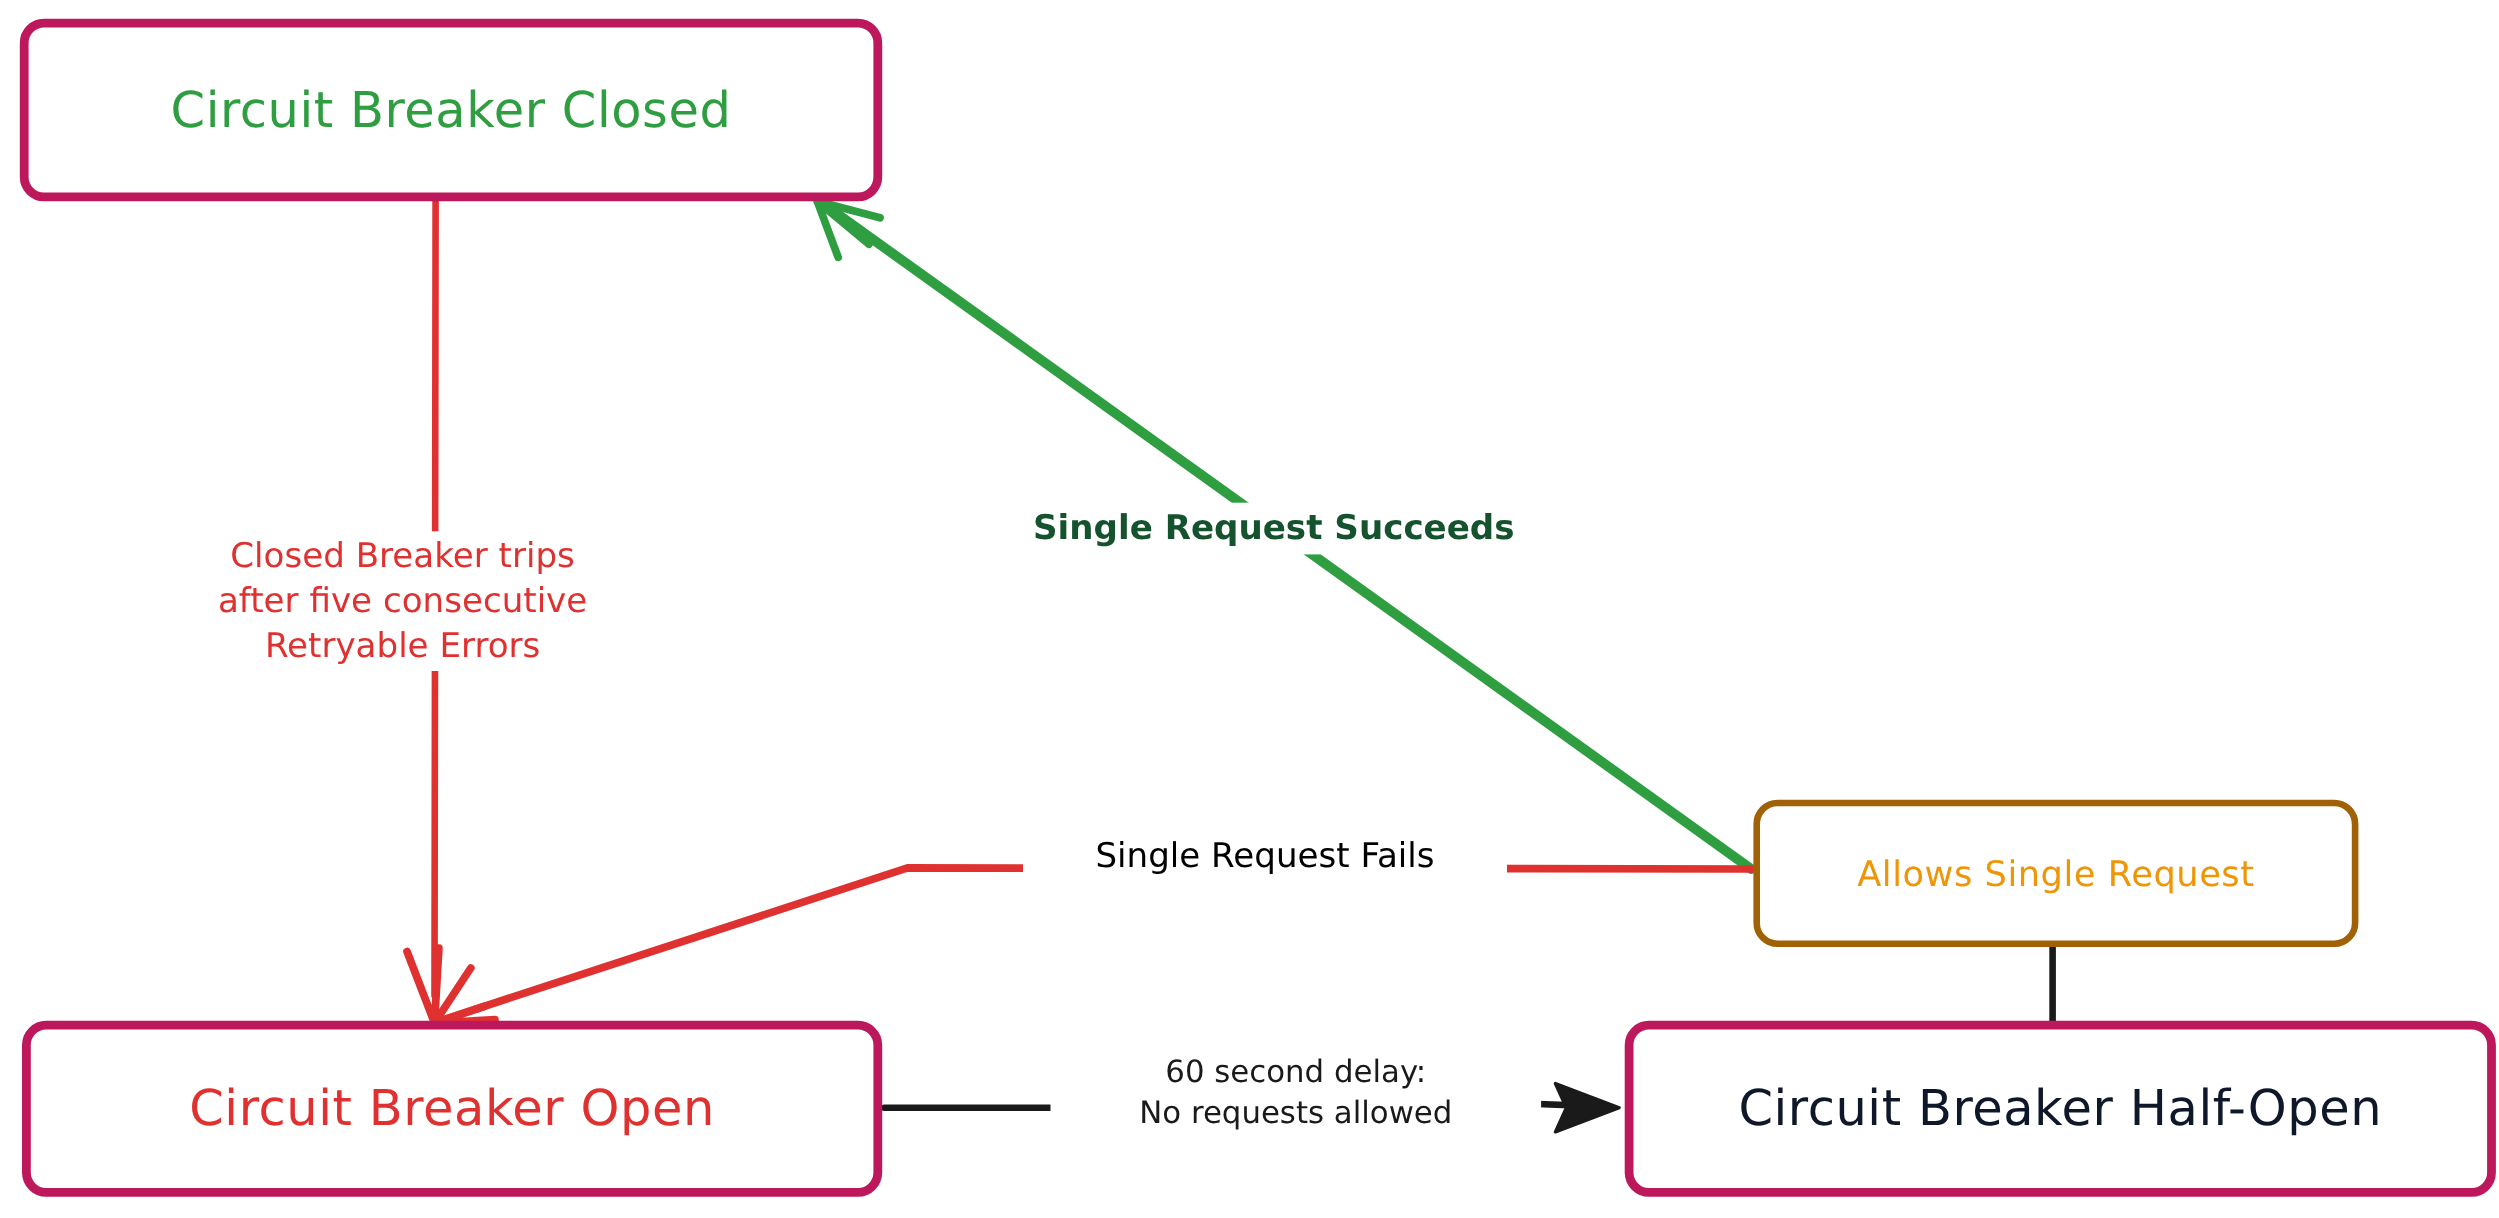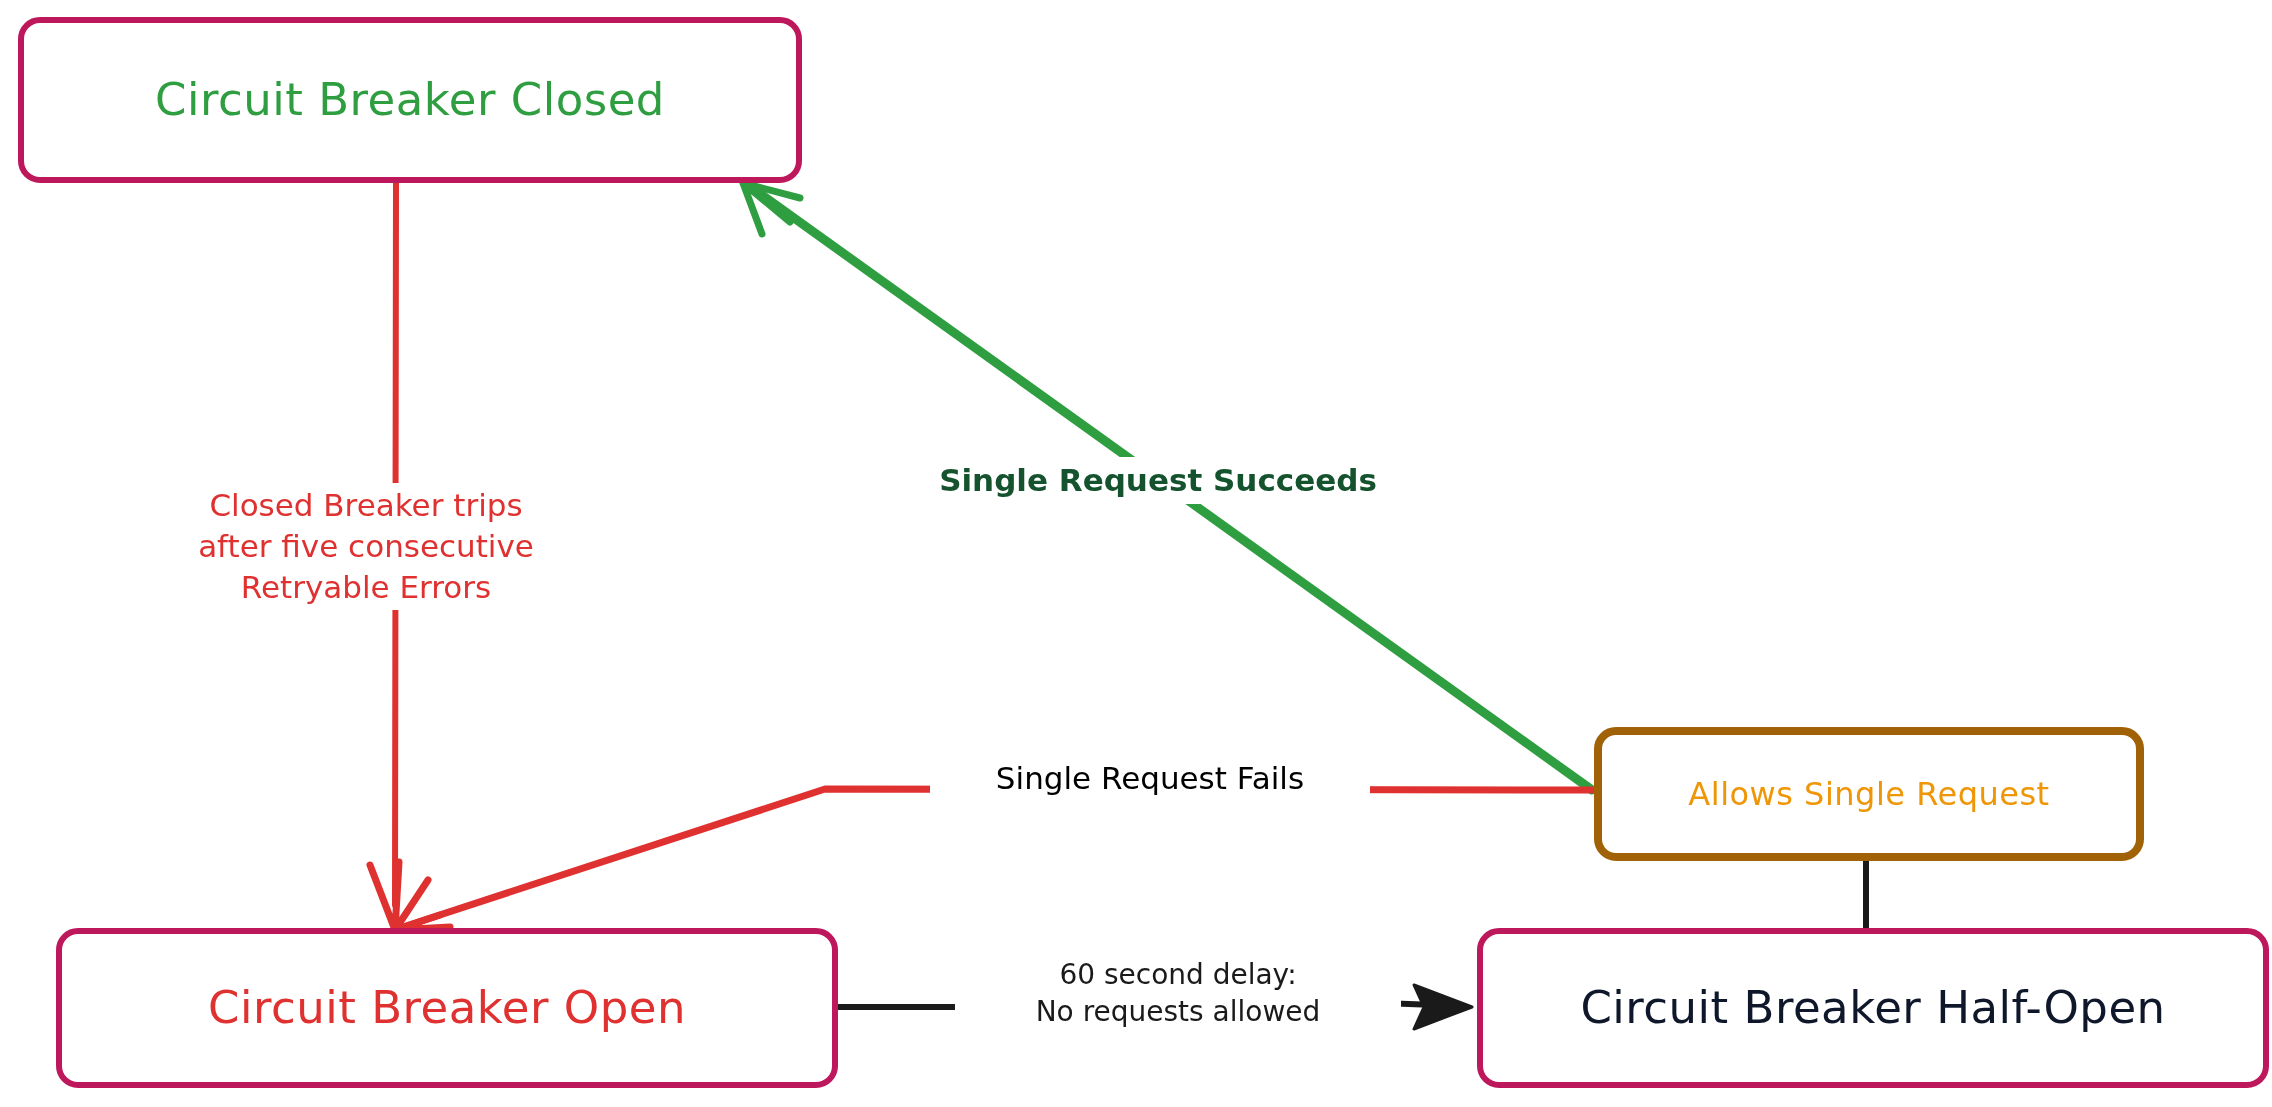--- a/index.html
+++ b/index.html
@@ -32,7 +32,7 @@
     background: #ffffff;
   }
   .node-black {
-    border: 6px solid #be185d;
+    border: 8px solid #be185d;
   }
   .node-orange {
     border: 8px solid #a16207;

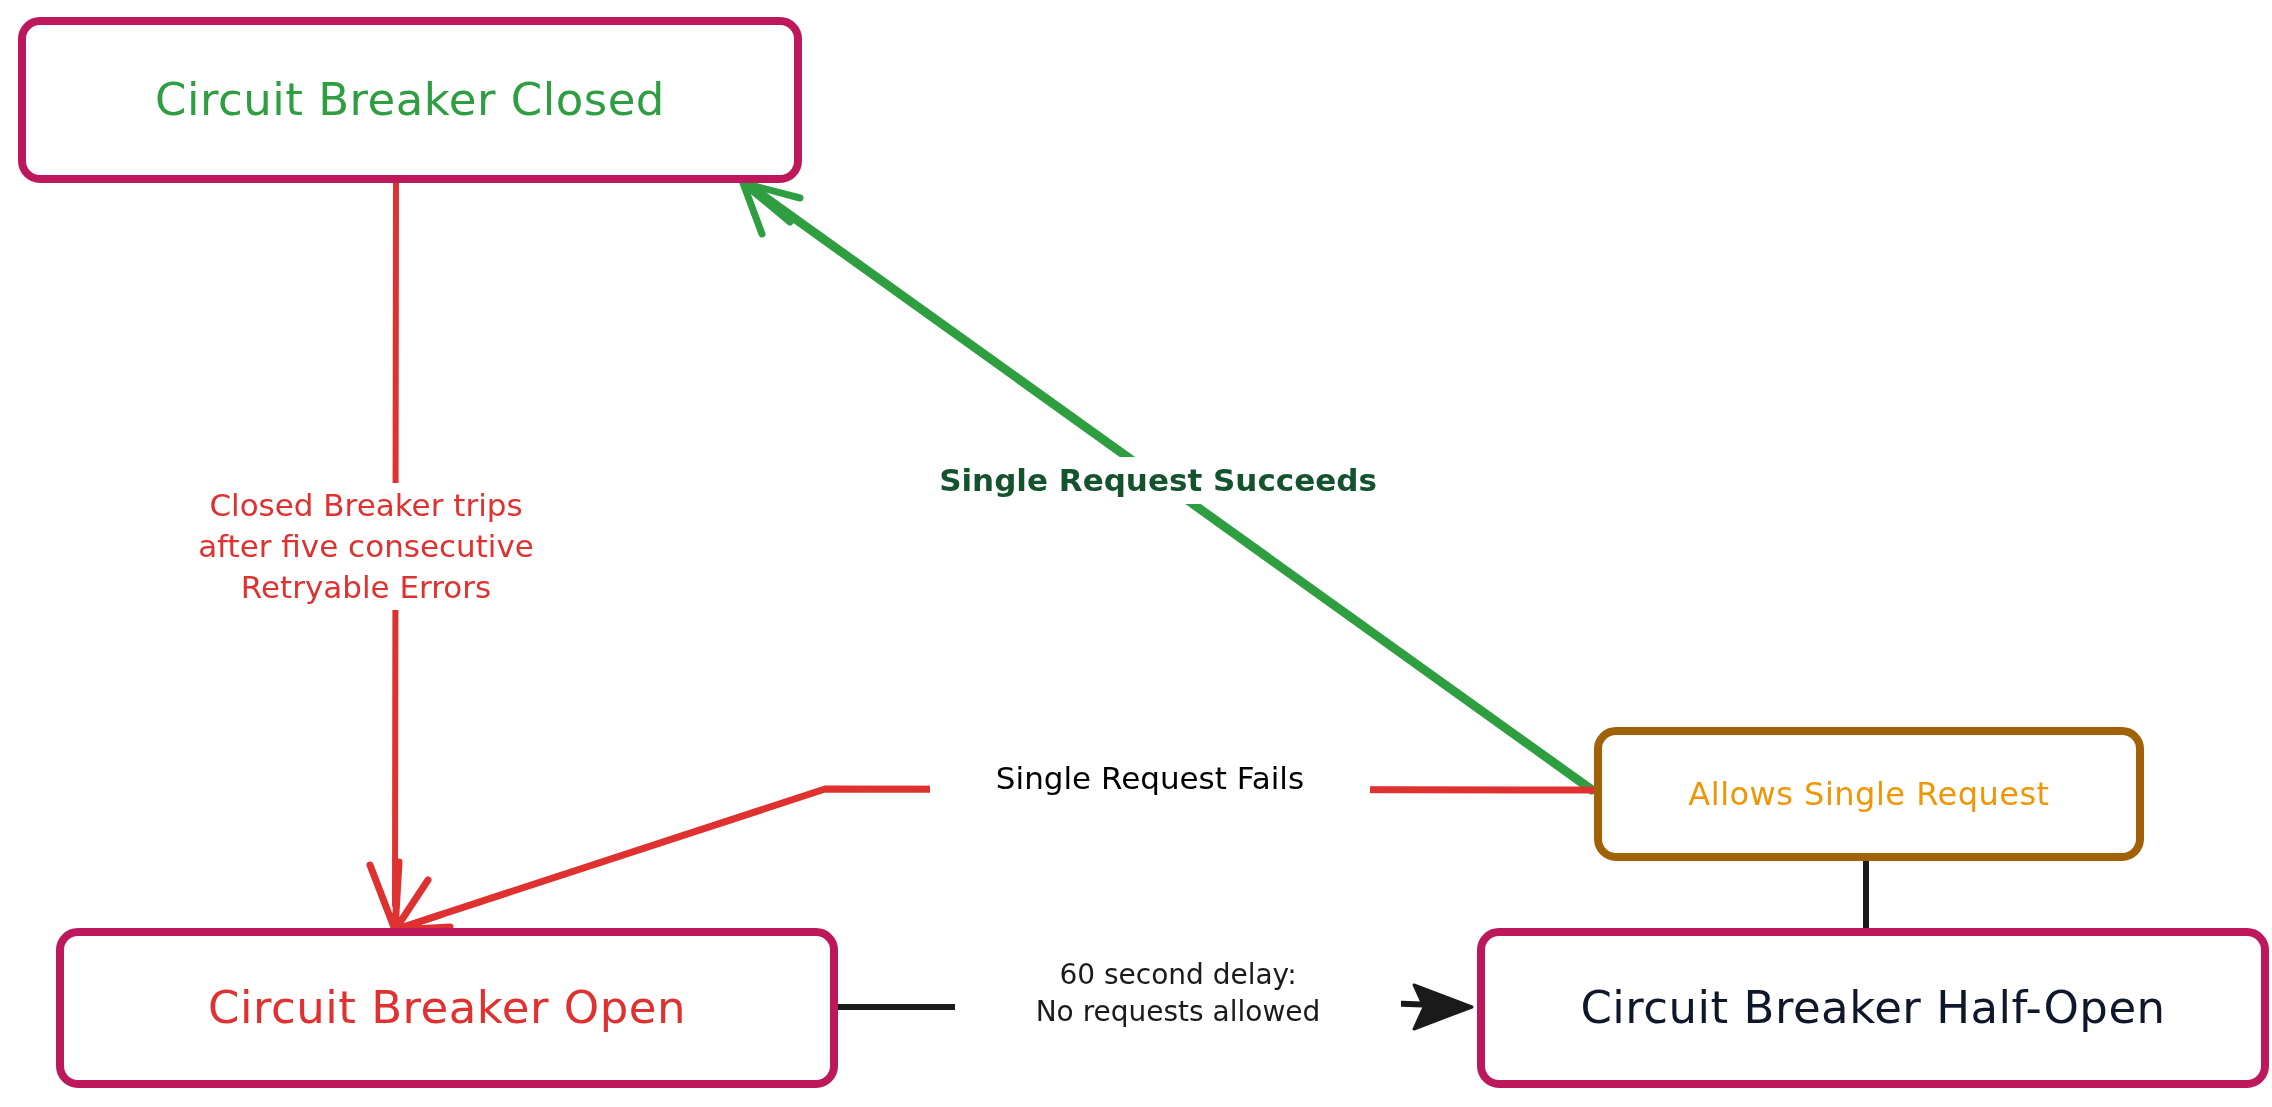--- a/index.html
+++ b/index.html
@@ -35,7 +35,7 @@
     border: 8px solid #be185d;
   }
   .node-orange {
-    border: 8px solid #a16207;
+    border: 6px solid #a16207;
   }
   .node-label {
     font-family: "DejaVu Sans", sans-serif;

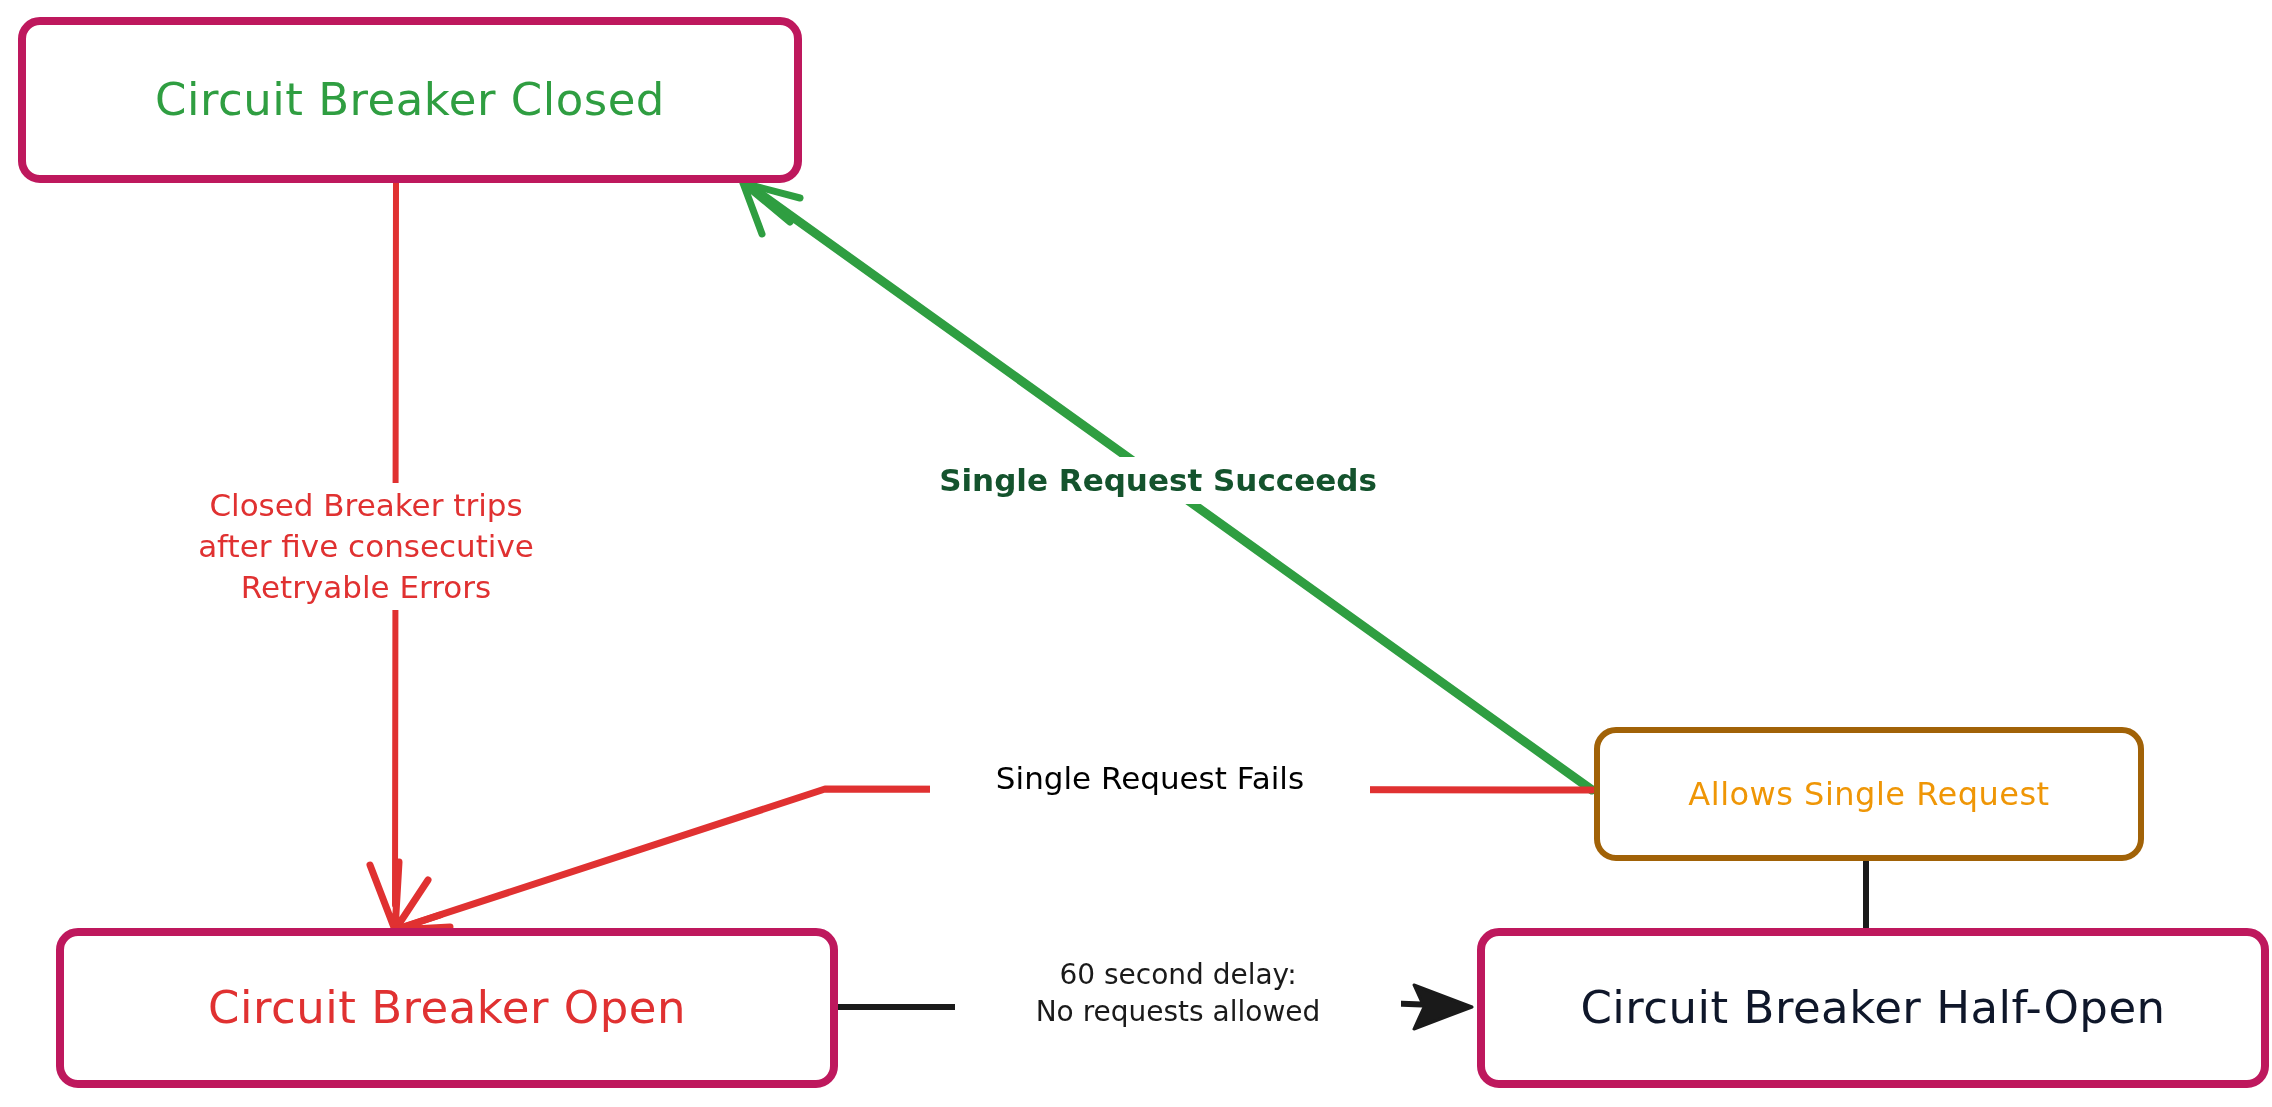--- a/index.html
+++ b/index.html
@@ -45,7 +45,7 @@
     white-space: nowrap;
   }
   #node-closed   { left: 18px;   top: 17px;   width: 784px;  height: 166px; }
-  #node-open     { left: 20px;   top: 928px;  width: 782px;  height: 160px; margin-left: 36px; }
+  #node-open     { left: 20px;   top: 928px;  width: 782px;  height: 160px; }
   #node-allows   { left: 1594px; top: 727px;  width: 550px;  height: 134px; }
   #node-halfopen { left: 1477px; top: 928px;  width: 792px;  height: 160px; }
 

